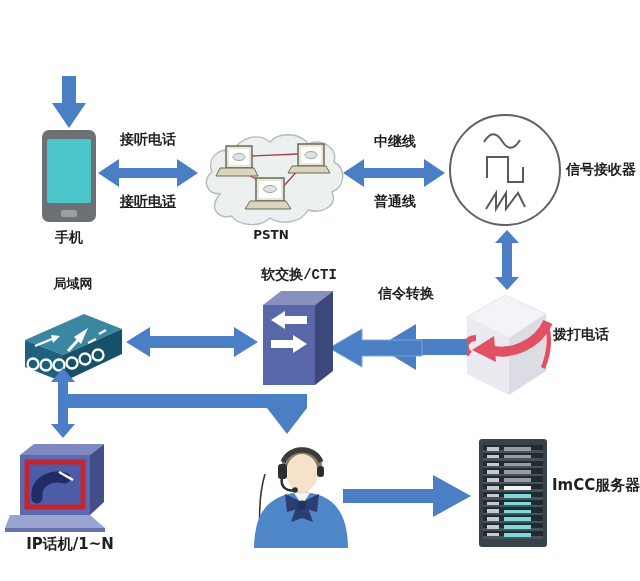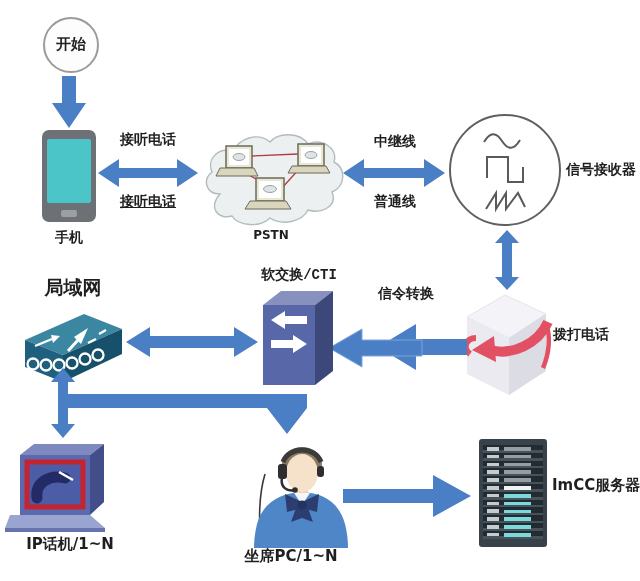--- a/index.html
+++ b/index.html
@@ -30,9 +30,6 @@
 
 <div class="canvas">
 
-  <div class="node-circle" style="left:43px;top:17px;width:52px;height:52px;">
-    <span class="lbl" style="position:static;font-size:15px;">开始</span>
-  </div>
 
   <svg class="arr" style="left:51px;top:75px;" width="36" height="54">
     <polygon points="11,1 25,1 25,28 35,28 18,53 1,28 11,28" fill="#4a7ec5"></polygon>

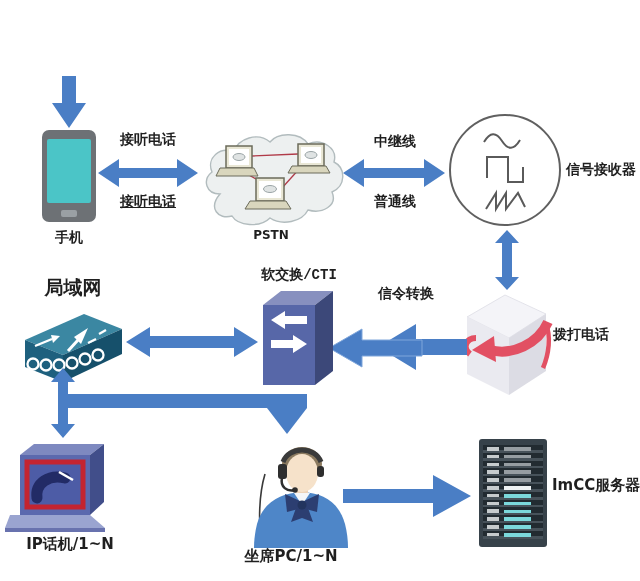--- a/index.html
+++ b/index.html
@@ -123,7 +123,7 @@
     <polygon points="49,58 35,49 35,54 13,54 13,62 35,62 35,67" fill="#ffffff"></polygon>
   </svg>
 
-  <div class="lbl" style="left:40px;top:277px;width:66px;font-size:19px;">局域网</div>
+  <div class="lbl" style="left:40px;top:277px;width:66px;font-size:13px;">局域网</div>
   <svg class="arr" style="left:20px;top:303px;" width="106" height="86" viewBox="0 0 106 86">
     <polygon points="5,37 64,11 102,26 43,52" fill="#3b87a2"></polygon>
     <polygon points="5,37 43,52 43,79 5,64" fill="#1e607e"></polygon>

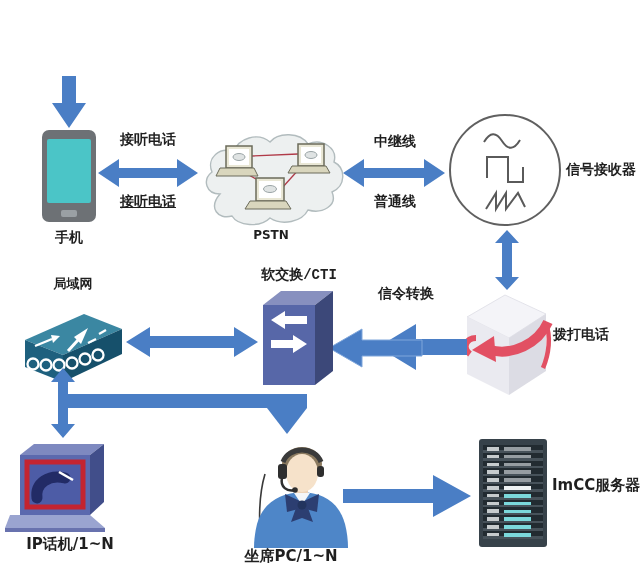--- a/index.html
+++ b/index.html
@@ -190,7 +190,6 @@
       <circle cx="57" cy="63" r="4.5" fill="#23345e"></circle>
     </g>
   </svg>
-  <div class="lbl" style="left:238px;top:548px;width:106px;font-size:15px;">坐席PC/1~N</div>
 
   <svg class="arr" style="left:343px;top:470px;" width="130" height="52">
     <polygon points="0,19 90,19 90,5 128,26 90,47 90,33 0,33" fill="#4a7ec5"></polygon>

